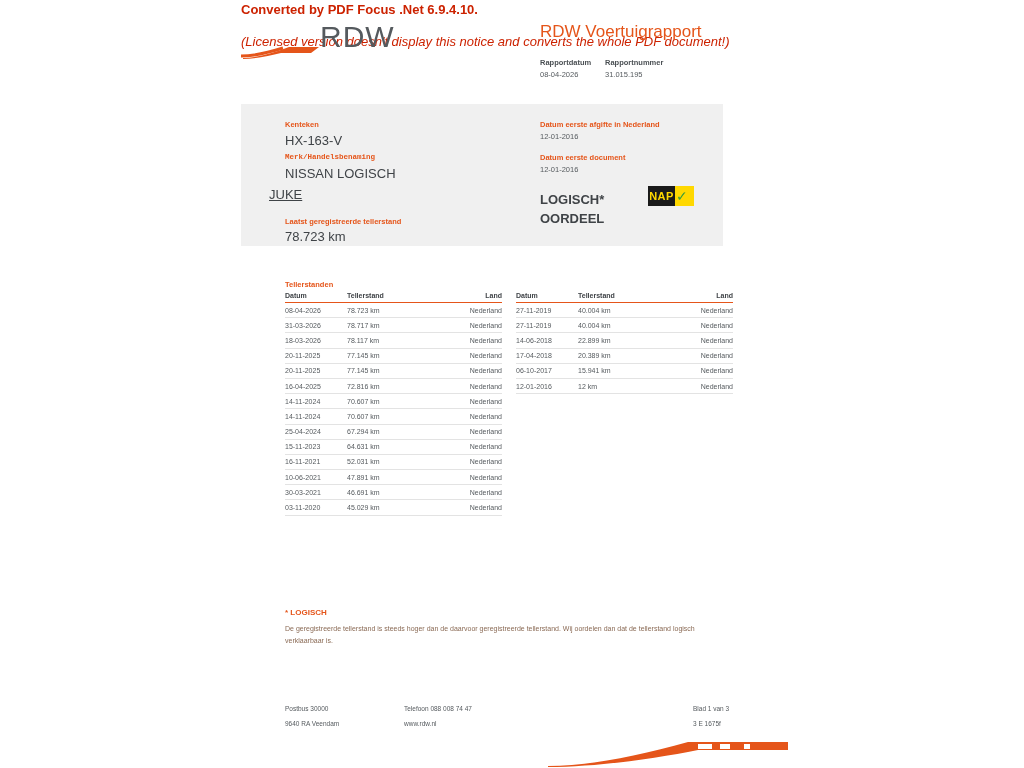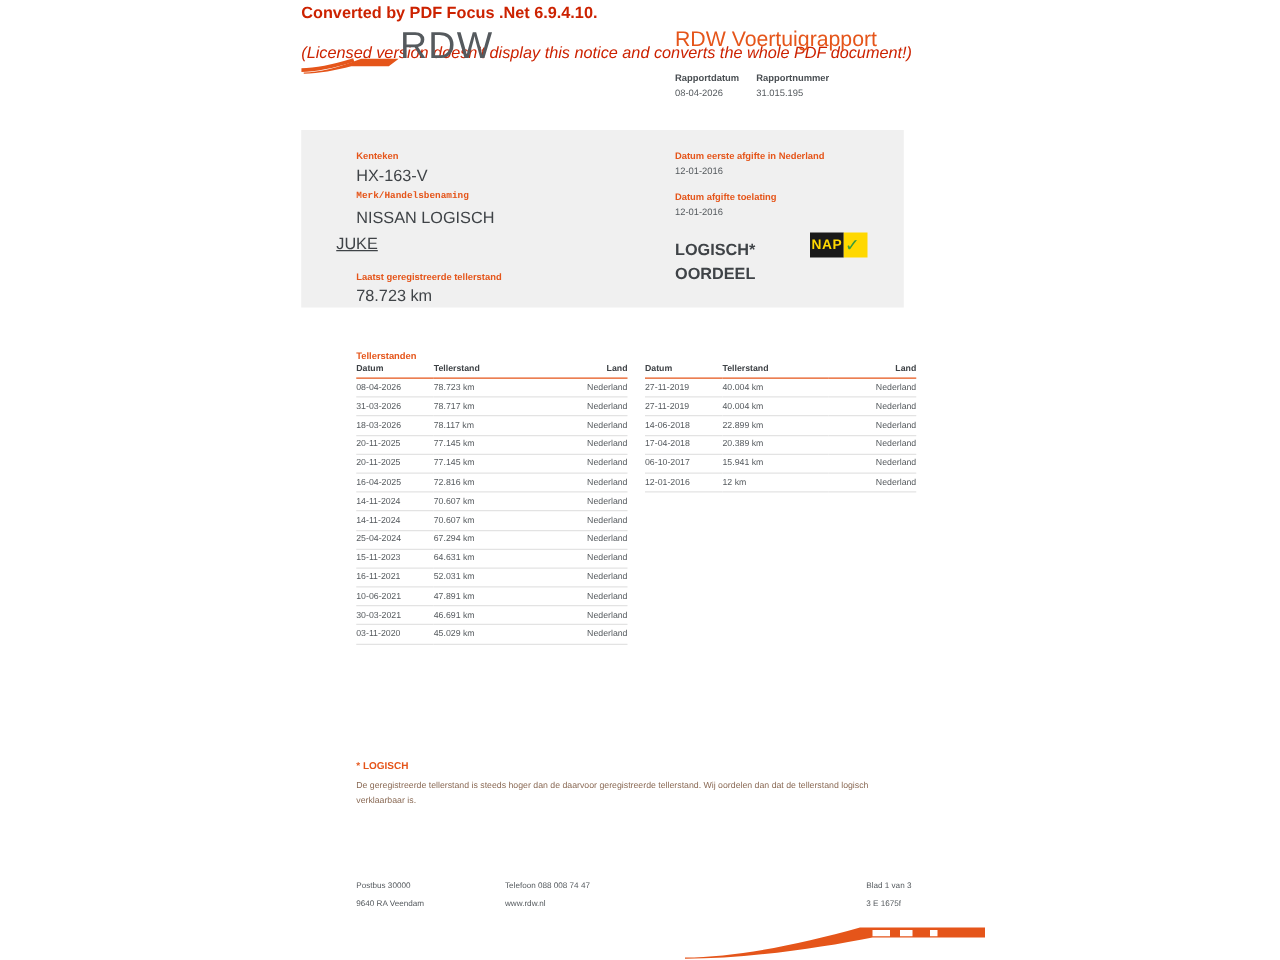--- a/index.html
+++ b/index.html
@@ -270,7 +270,7 @@
     <div class="p-label" style="left:299px; top:16px;">Datum eerste afgifte in Nederland</div>
     <div class="p-value-sm" style="left:299px; top:28px;">12-01-2016</div>
 
-    <div class="p-label" style="left:299px; top:49px;">Datum afgifte toelating</div>
+    <div class="p-label" style="left:299px; top:49px;">Datum eerste document</div>
     <div class="p-value-sm" style="left:299px; top:61px;">12-01-2016</div>
   </div>
 

